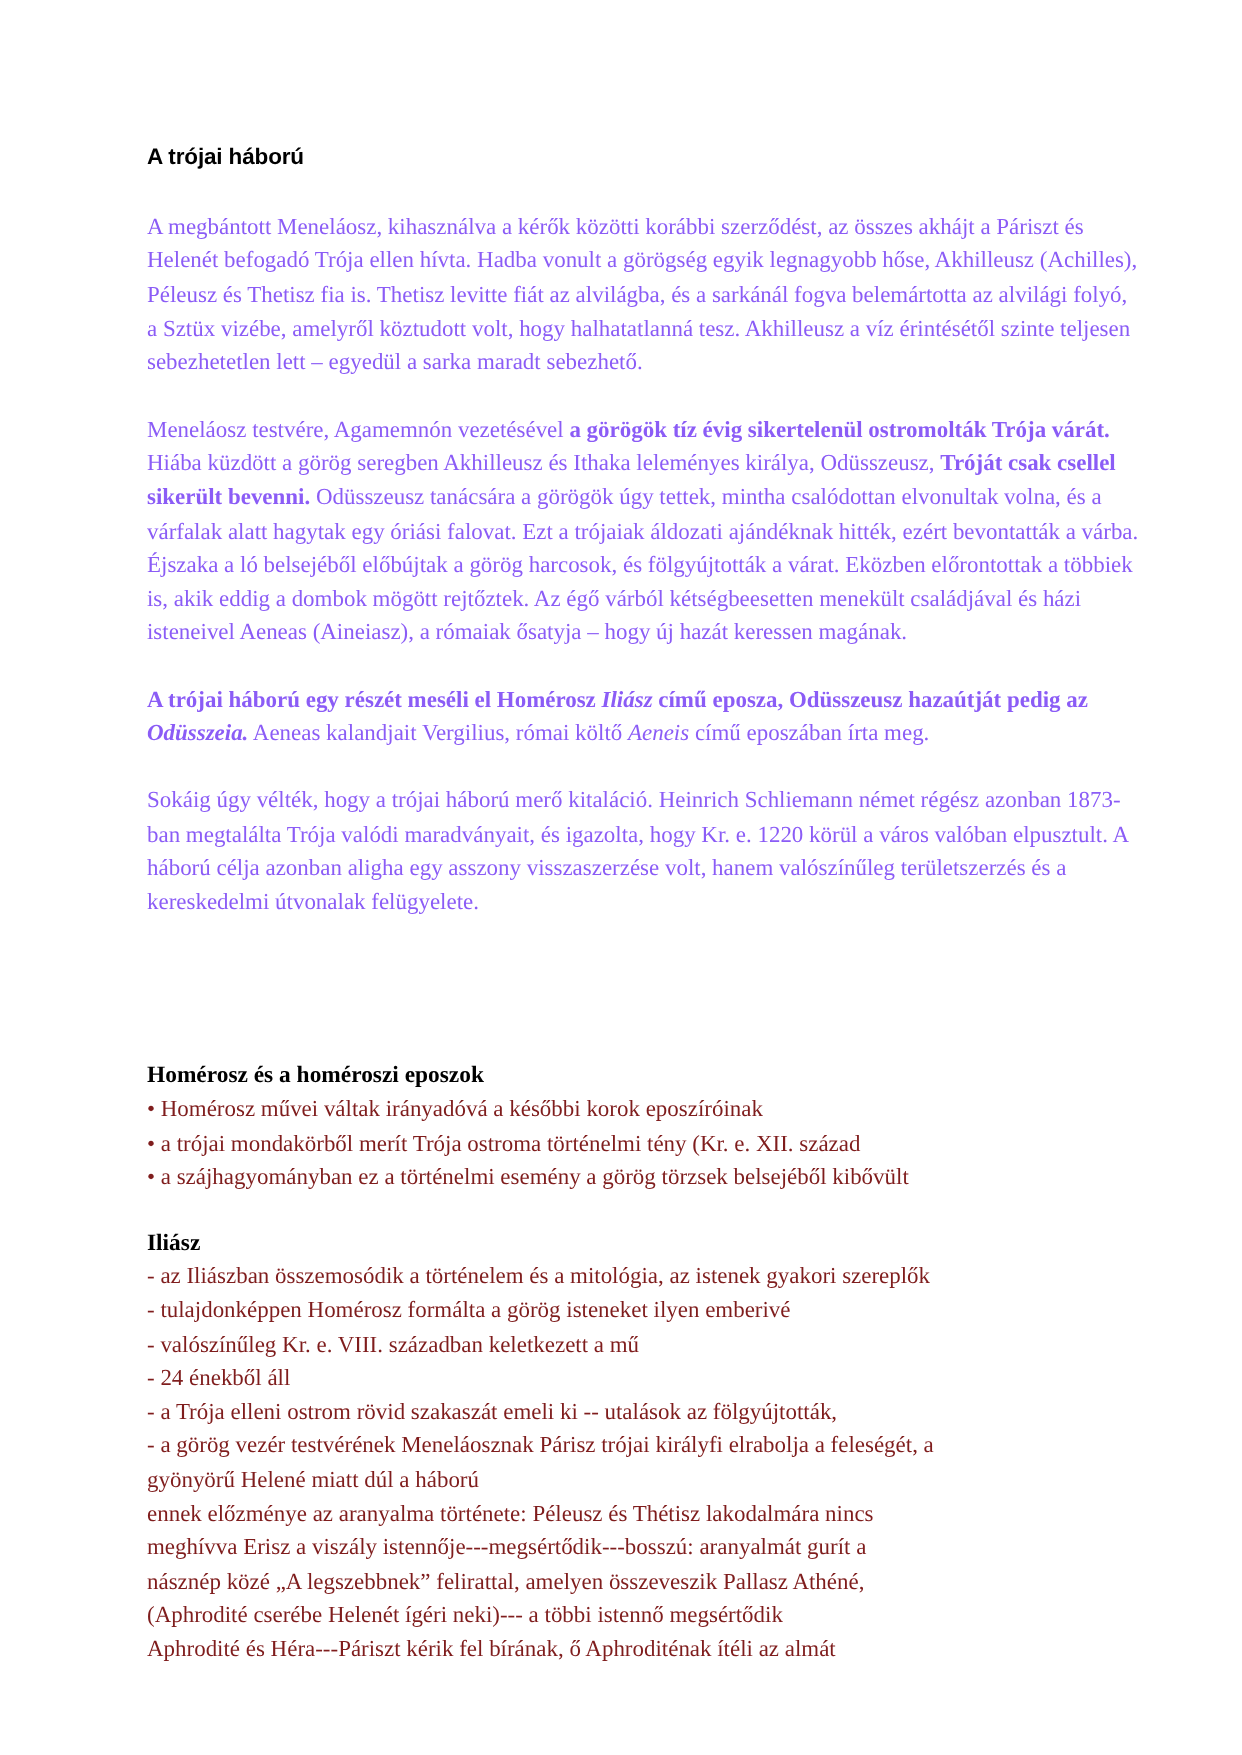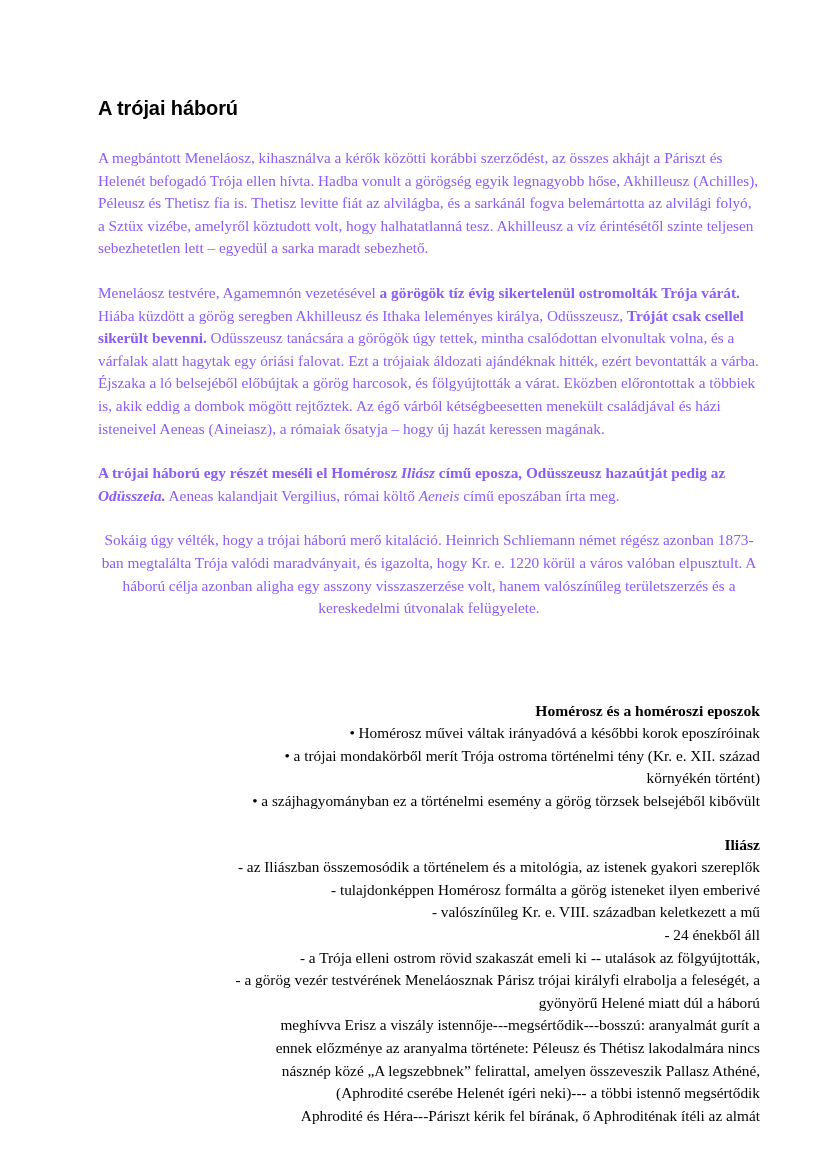--- a/index.html
+++ b/index.html
@@ -27,7 +27,7 @@
   .doc-title {
     font-family: "Liberation Sans", "DejaVu Sans", sans-serif;
     font-weight: bold;
-    font-size: 20px;
+    font-size: 15px;
     line-height: 1.25;
     letter-spacing: -0.1px;
     color: #000000;

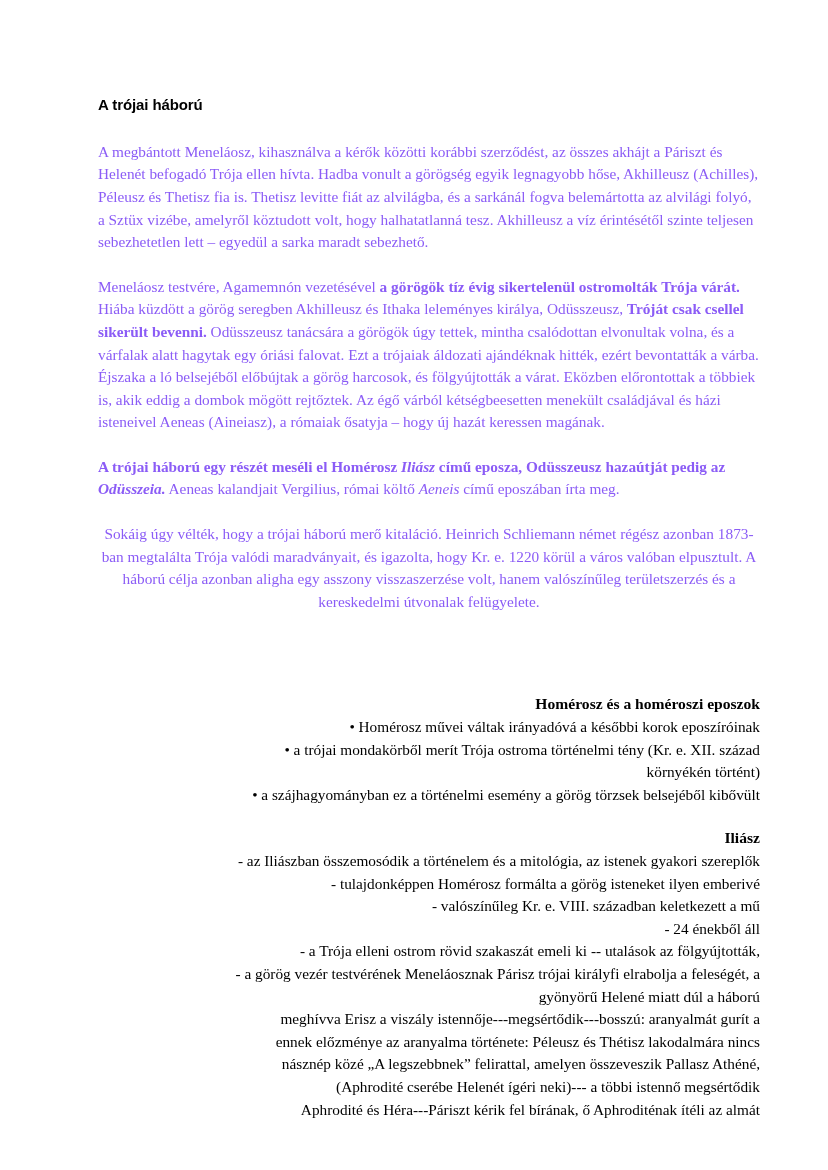--- a/index.html
+++ b/index.html
@@ -41,7 +41,7 @@
     max-width: 664px;
     color: #8b5cf6;
   }
-  .para:last-of-type { margin-bottom: 0; text-align: center; }
+  .para:last-of-type { margin-bottom: 13px; }
   .para b { font-weight: bold; }
   .para i { }
   .para .bi { font-weight: bold; font-style: italic; }

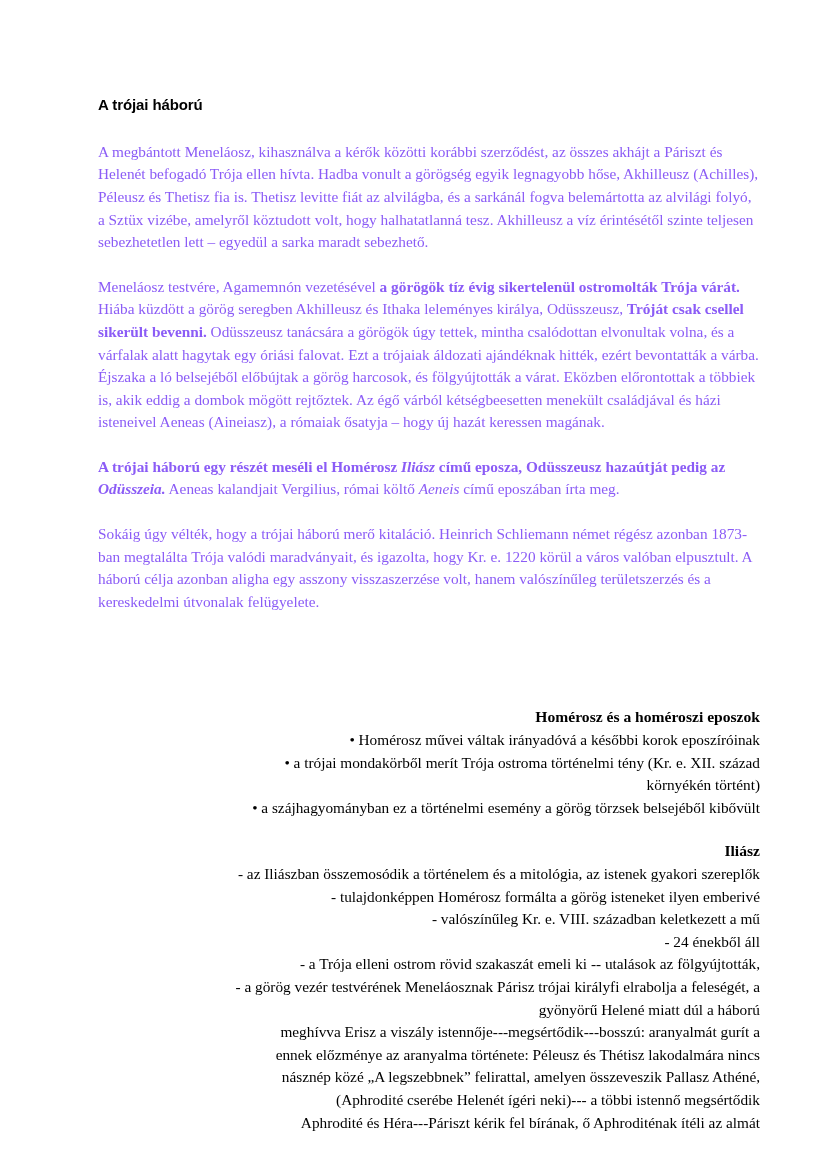--- a/index.html
+++ b/index.html
@@ -50,7 +50,6 @@
 
   .section {
     max-width: 664px;
-    text-align: right;
   }
   .section-heading {
     font-family: "Liberation Serif", "DejaVu Serif", serif;

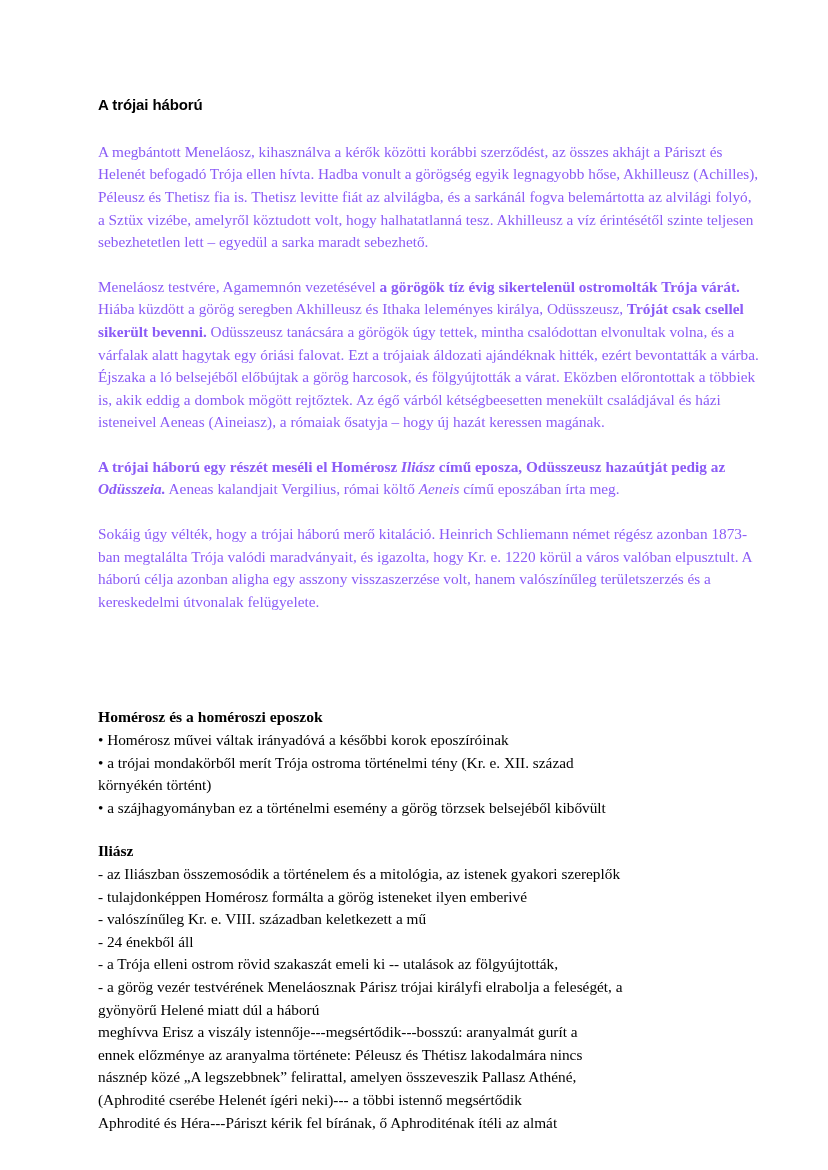--- a/index.html
+++ b/index.html
@@ -63,7 +63,7 @@
     font-size: 15.3px;
     line-height: 22.6px;
     margin: 0;
-    color: #000000;
+    color: #7f1d1d;
   }
   .section-lines .ln { display: block; }
   .section-spacer { height: 21px; }

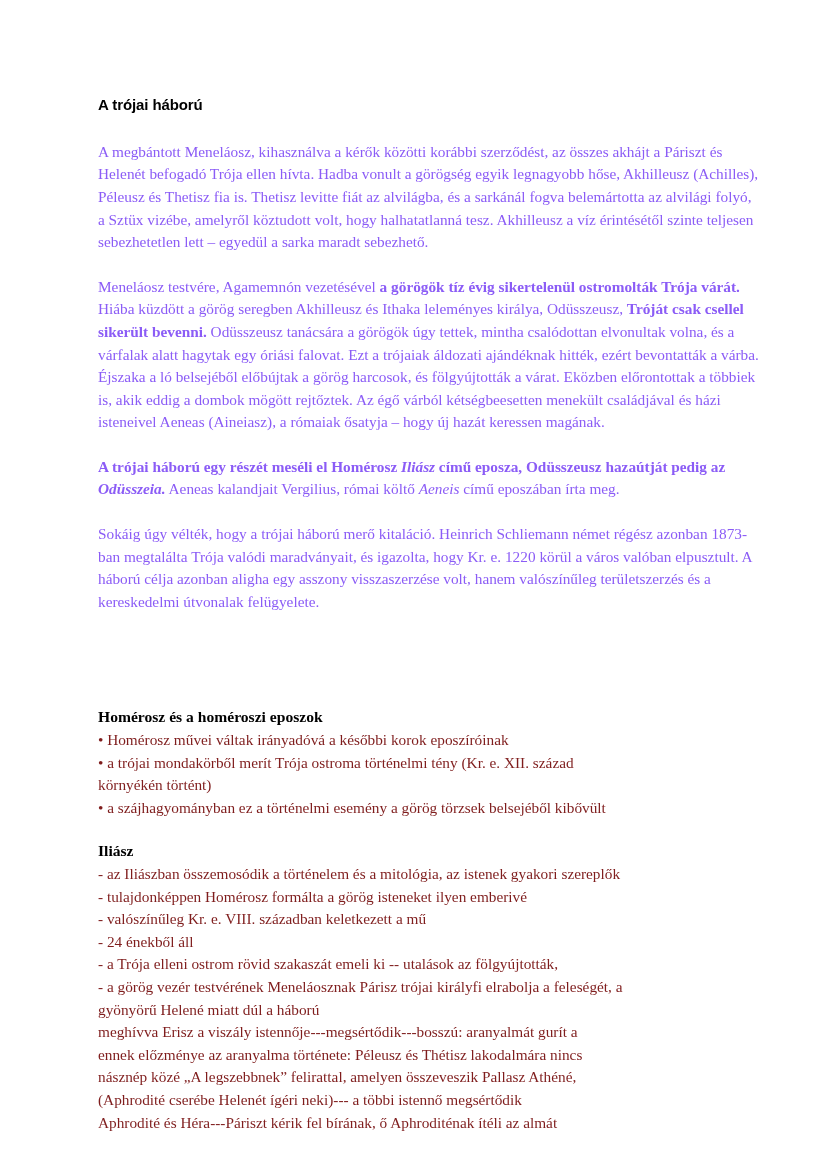--- a/index.html
+++ b/index.html
@@ -87,7 +87,6 @@
     <div class="section-lines">
         <span class="ln">• Homérosz művei váltak irányadóvá a későbbi korok eposzíróinak</span>
         <span class="ln">• a trójai mondakörből merít Trója ostroma történelmi tény (Kr. e. XII. század</span>
-        <span class="ln">környékén történt)</span>
         <span class="ln">• a szájhagyományban ez a történelmi esemény a görög törzsek belsejéből kibővült</span>
       </div>
   </div>

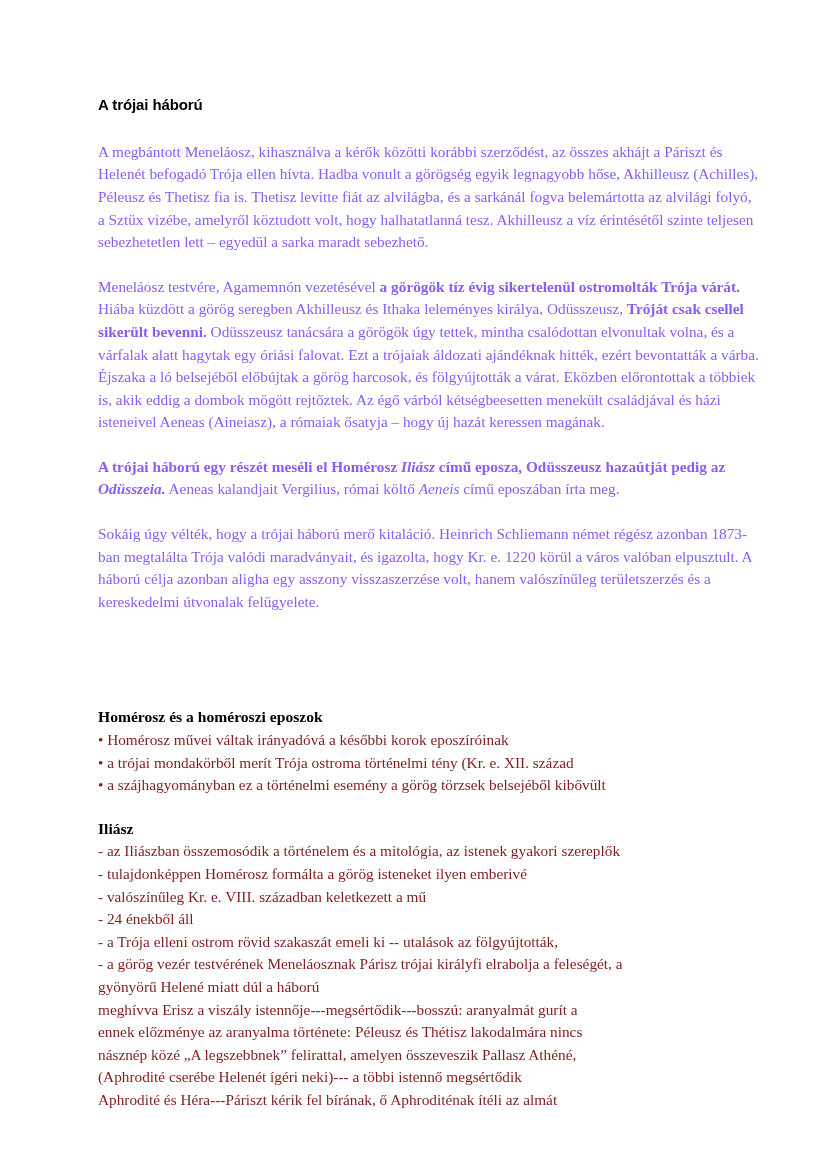--- a/index.html
+++ b/index.html
@@ -103,8 +103,8 @@
         <span class="ln">- a Trója elleni ostrom rövid szakaszát emeli ki -- utalások az fölgyújtották,</span>
         <span class="ln">- a görög vezér testvérének Meneláosznak Párisz trójai királyfi elrabolja a feleségét, a</span>
         <span class="ln">gyönyörű Helené miatt dúl a háború</span>
+        <span class="ln">ennek előzménye az aranyalma története: Péleusz és Thétisz lakodalmára nincs</span>
         <span class="ln">meghívva Erisz a viszály istennője---megsértődik---bosszú: aranyalmát gurít a</span>
-        <span class="ln">ennek előzménye az aranyalma története: Péleusz és Thétisz lakodalmára nincs</span>
         <span class="ln">násznép közé „A legszebbnek” felirattal, amelyen összeveszik Pallasz Athéné,</span>
         <span class="ln">(Aphrodité cserébe Helenét ígéri neki)--- a többi istennő megsértődik</span>
         <span class="ln">Aphrodité és Héra---Páriszt kérik fel bírának, ő Aphroditénak ítéli az almát</span>

